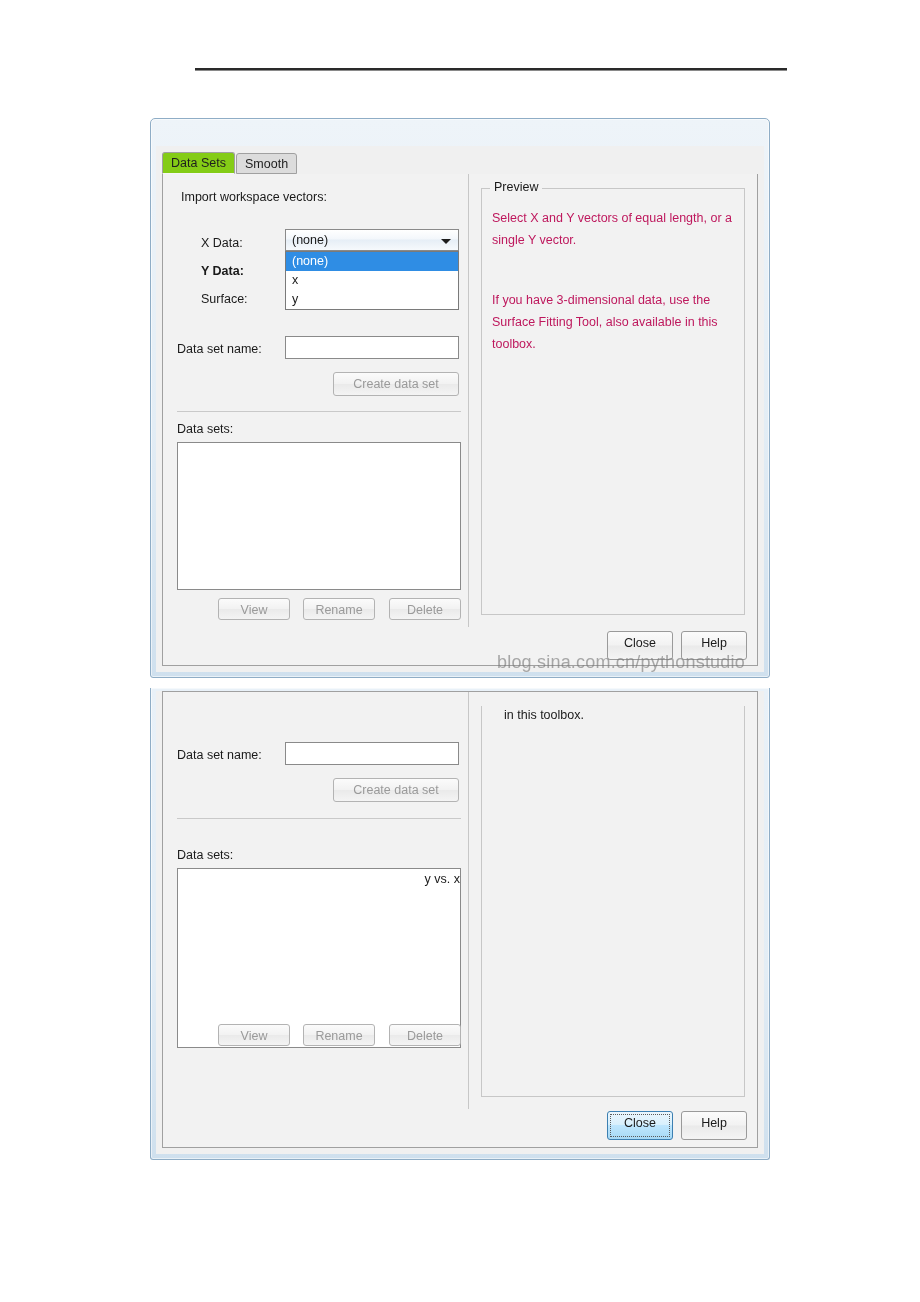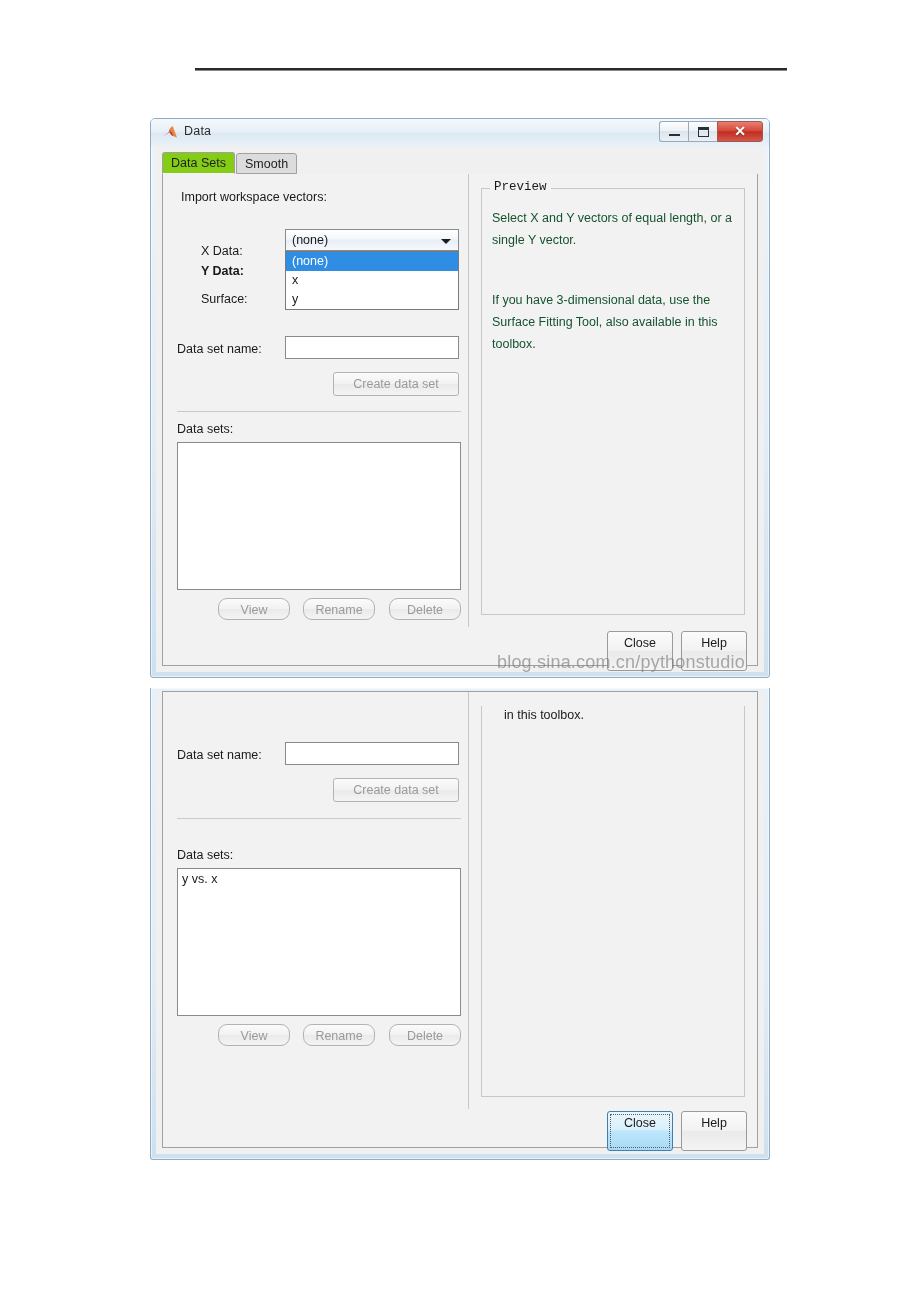--- a/index.html
+++ b/index.html
@@ -462,26 +462,6 @@
 
 <div class="win" id="window-data">
 
-  <div class="titlebar">
-    <svg class="title-icon" viewBox="0 0 16 16">
-      <path d="M1 11 L6.5 7.5 L8 3.2 L9.4 6.2 L7.6 7.4 Z" fill="#d9534f"></path>
-      <path d="M8 3.2 L10.6 1 L15 12.6 L11.6 11.2 Z" fill="#e8873a"></path>
-      <path d="M7.6 7.4 L9.4 6.2 L11.6 11.2 L9.4 10.2 Z" fill="#c0392b"></path>
-    </svg>
-    <div class="title-text">Data</div>
-
-    <div class="win-buttons">
-      <div class="wbtn first">
-        <span class="glyph-min"></span>
-      </div>
-      <div class="wbtn">
-        <span class="glyph-max"></span>
-      </div>
-      <div class="wbtn close">
-        <span class="glyph-close">✕</span>
-      </div>
-    </div>
-  </div>
 
   <div class="client">
 

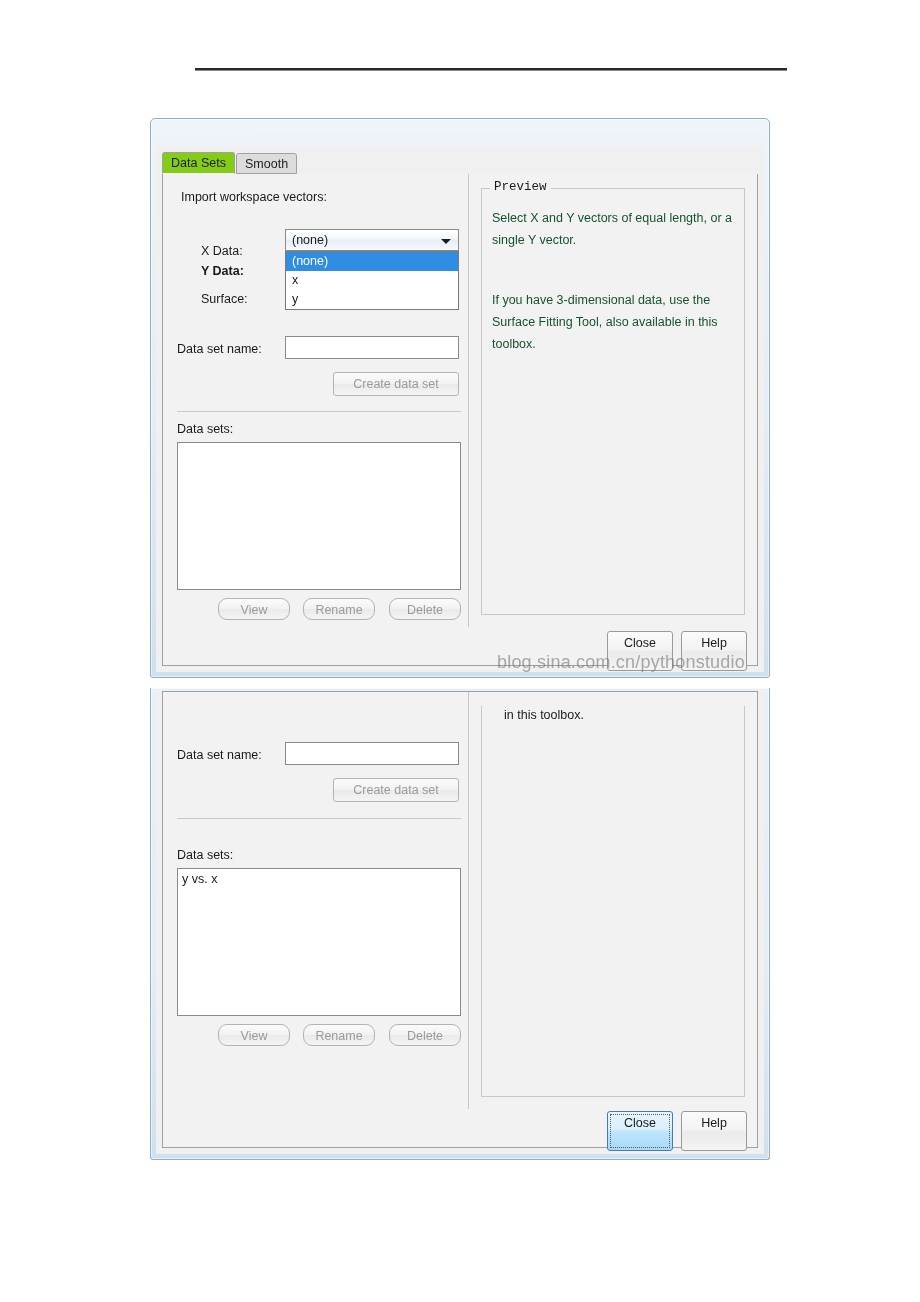--- a/index.html
+++ b/index.html
@@ -356,7 +356,7 @@
     padding: 0 4px;
     font-size: 12.5px;
     color: #1a1a1a;
-    font-family: Liberation Mono, monospace;
+    font-family: Liberation Sans, sans-serif;
   }
   .preview-para {
     position: absolute;

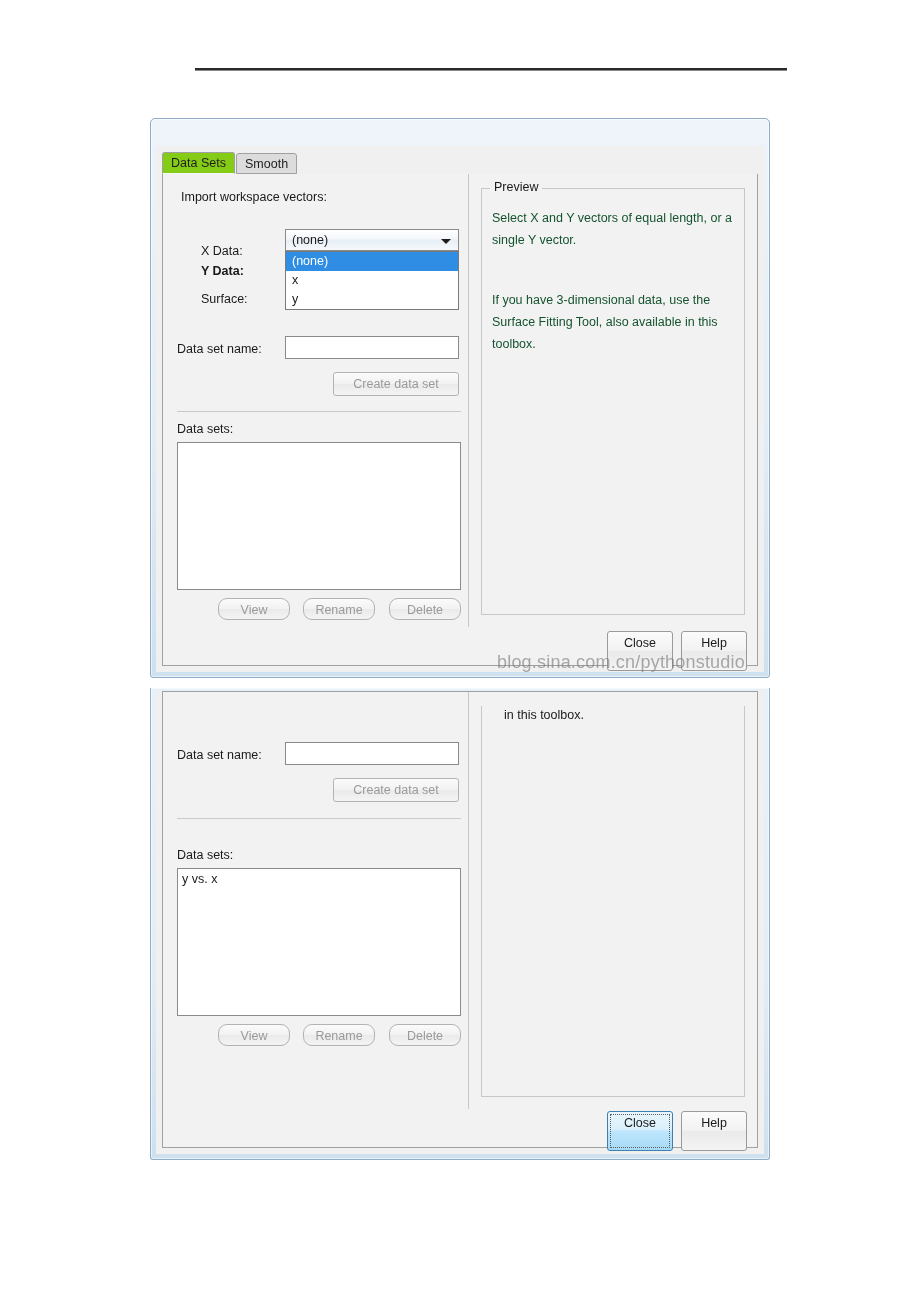--- a/index.html
+++ b/index.html
@@ -364,7 +364,7 @@
     right: 8px;
     font-size: 12.5px;
     line-height: 22px;
-    color: #14532d;
+    color: #be185d;
     font-family: "Liberation Sans", sans-serif;
   }
   #preview-para-1 { top: 18px; }

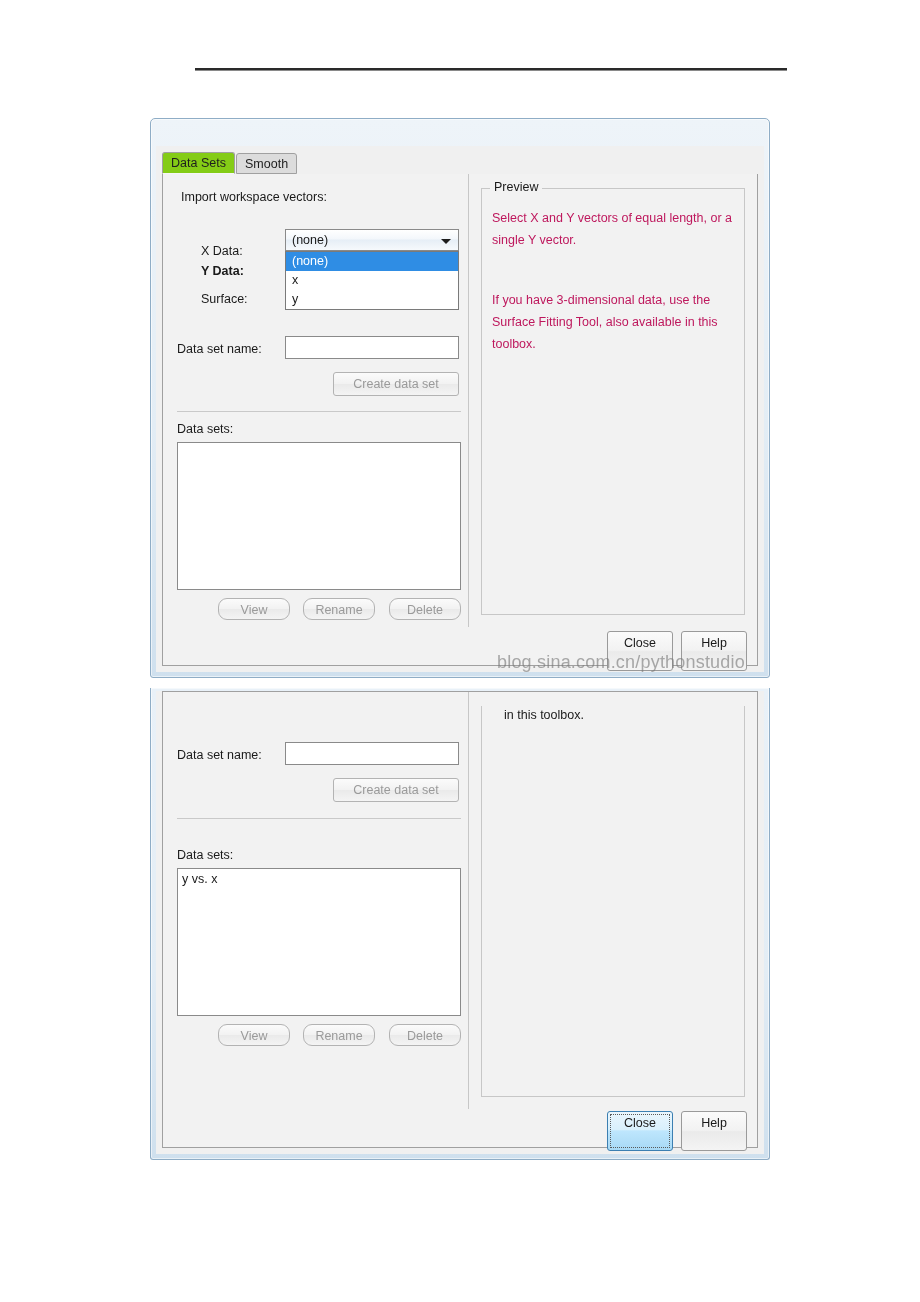--- a/index.html
+++ b/index.html
@@ -196,7 +196,7 @@
     white-space: nowrap;
   }
   .lbl-import { left: 18px; top: 16px; }
-  .lbl-xdata  { left: 38px; top: 70px; }
+  .lbl-xdata  { left: 38px; top: 62px; }
   .lbl-ydata  { left: 38px; top: 90px; font-weight: bold; }
   .lbl-weights{ left: 38px; top: 118px; }
   .lbl-dsname { left: 14px; top: 168px; }

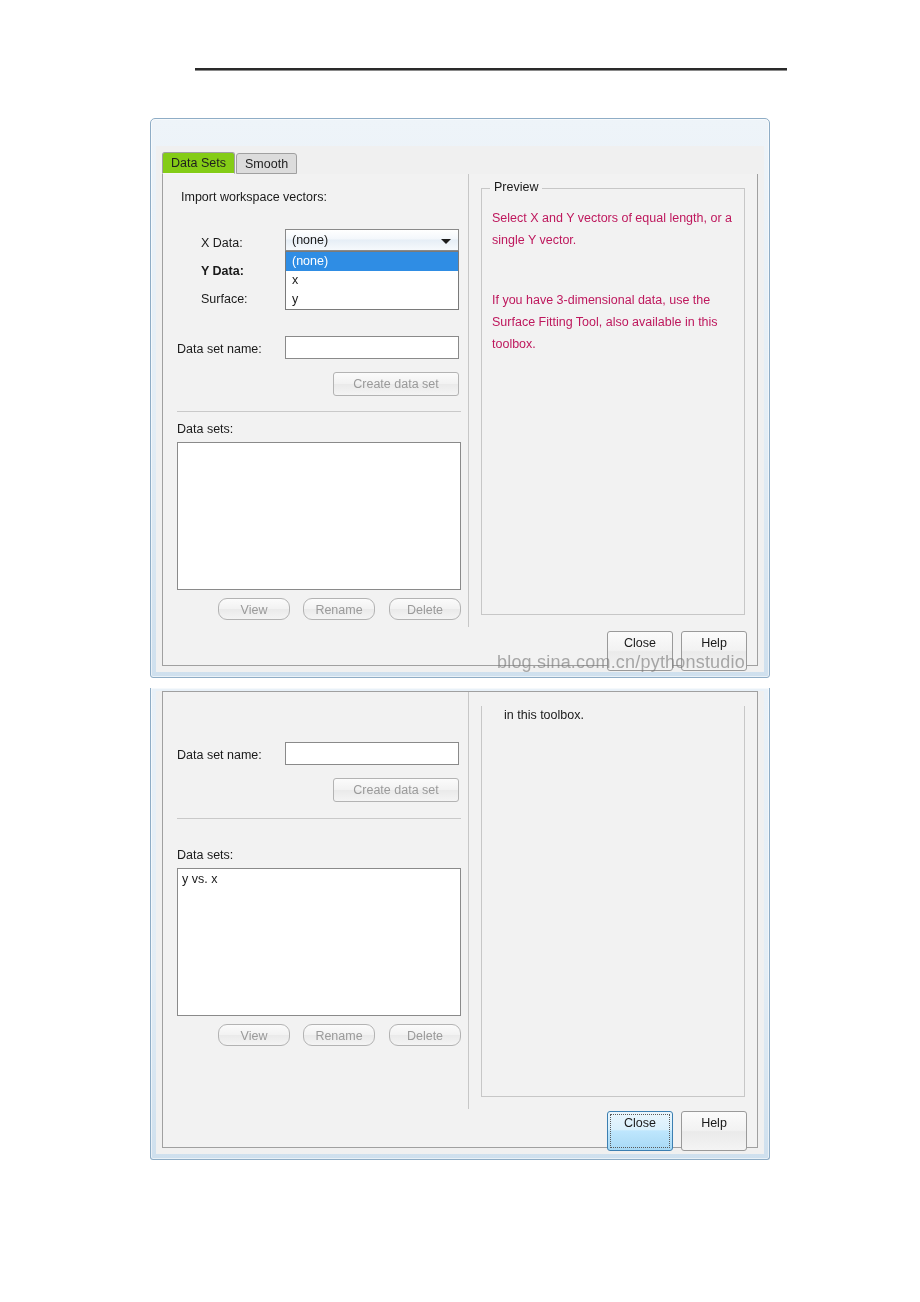--- a/index.html
+++ b/index.html
@@ -336,7 +336,7 @@
     font-family: "Liberation Sans", sans-serif;
   }
 
-  .list-actions .btn { height: 22px; width: 72px; border-radius: 9px; }
+  .list-actions .btn { height: 22px; width: 72px; }
   #view-button   { left: 55px;  top: 424px; }
   #rename-button { left: 140px; top: 424px; }
   #delete-button { left: 226px; top: 424px; }

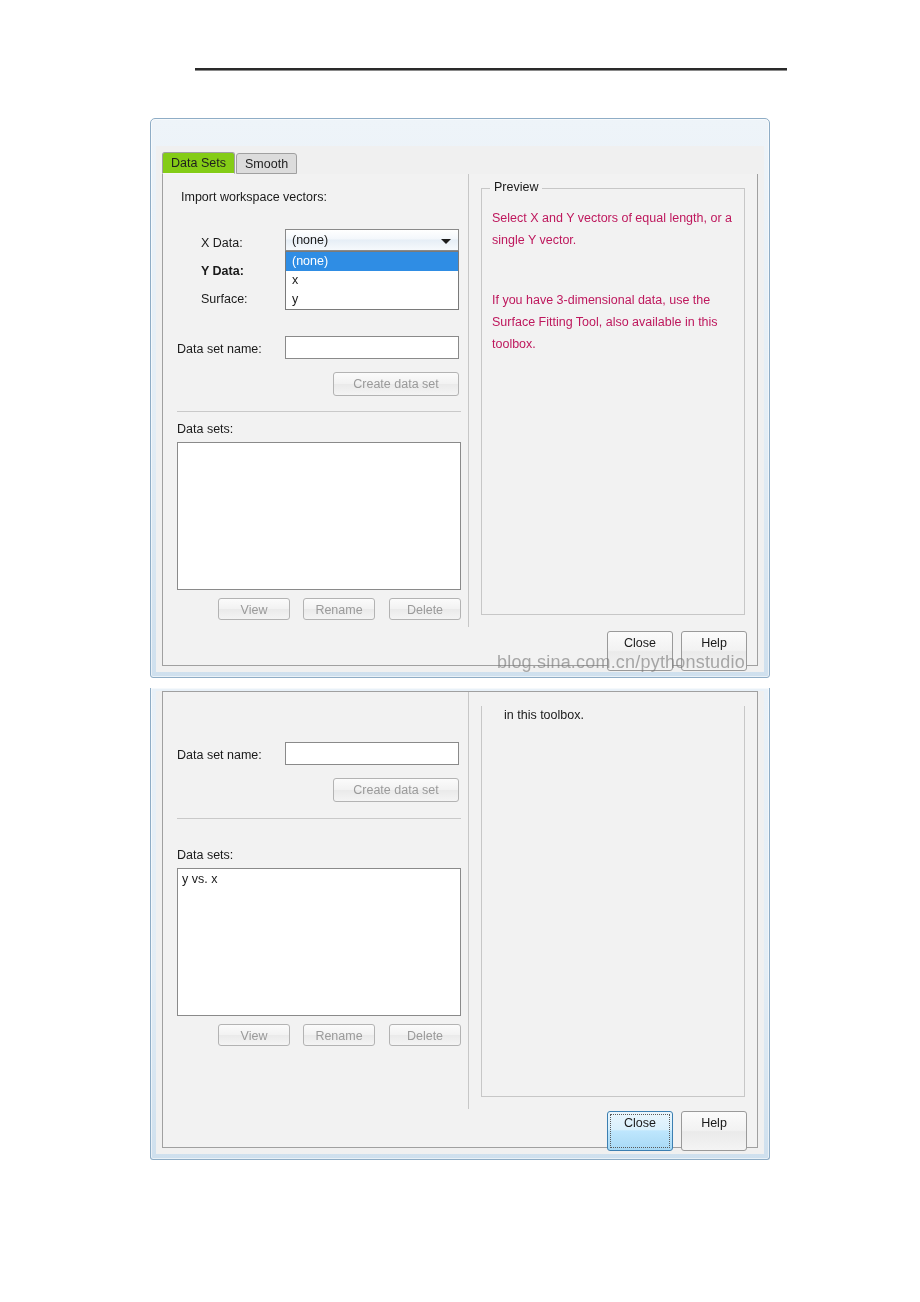--- a/index.html
+++ b/index.html
@@ -377,7 +377,7 @@
     bottom: 4px;
     height: 34px;
   }
-  .footer .btn { height: 40px; width: 66px; line-height: 23px; }
+  .footer .btn { height: 29px; width: 66px; line-height: 23px; }
   #close-button-1 { right: 78px; top: 4px; }
   #help-button-1  { right: 4px;  top: 4px; }
 

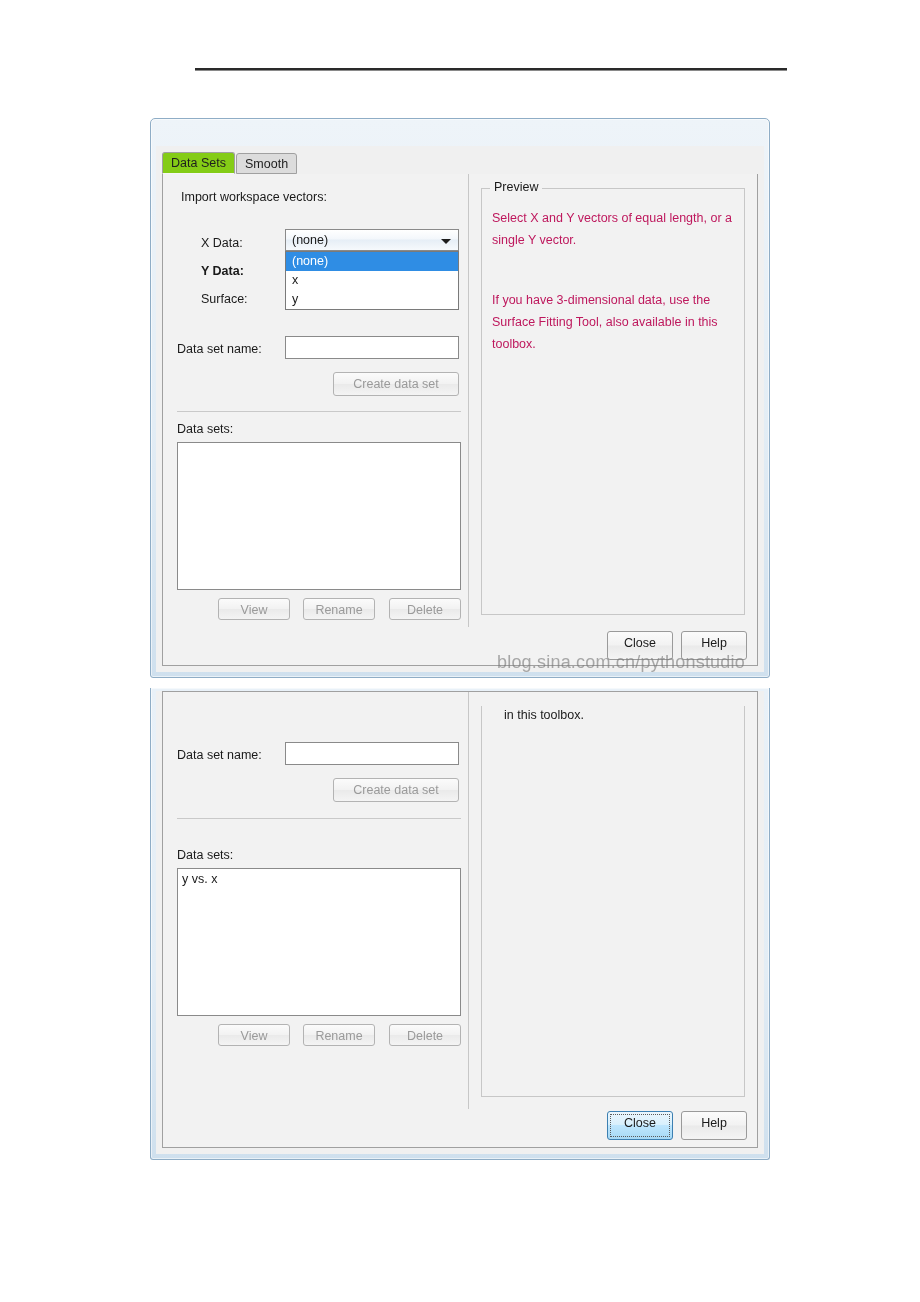--- a/index.html
+++ b/index.html
@@ -432,7 +432,7 @@
   #w2-create-dataset-button { left: 170px; top: 86px; width: 126px; height: 24px; line-height: 23px; }
   #w2-sep-1 { top: 126px; }
   #w2-lbl-dsets { left: 14px; top: 156px; }
-  #w2-datasets-listbox { left: 14px; top: 176px; width: 284px; height: 148px; }
+  #w2-datasets-listbox { left: 14px; top: 176px; width: 284px; height: 180px; text-align: right; }
   #w2-view-button   { left: 55px;  top: 332px; }
   #w2-rename-button { left: 140px; top: 332px; }
   #w2-delete-button { left: 226px; top: 332px; }

